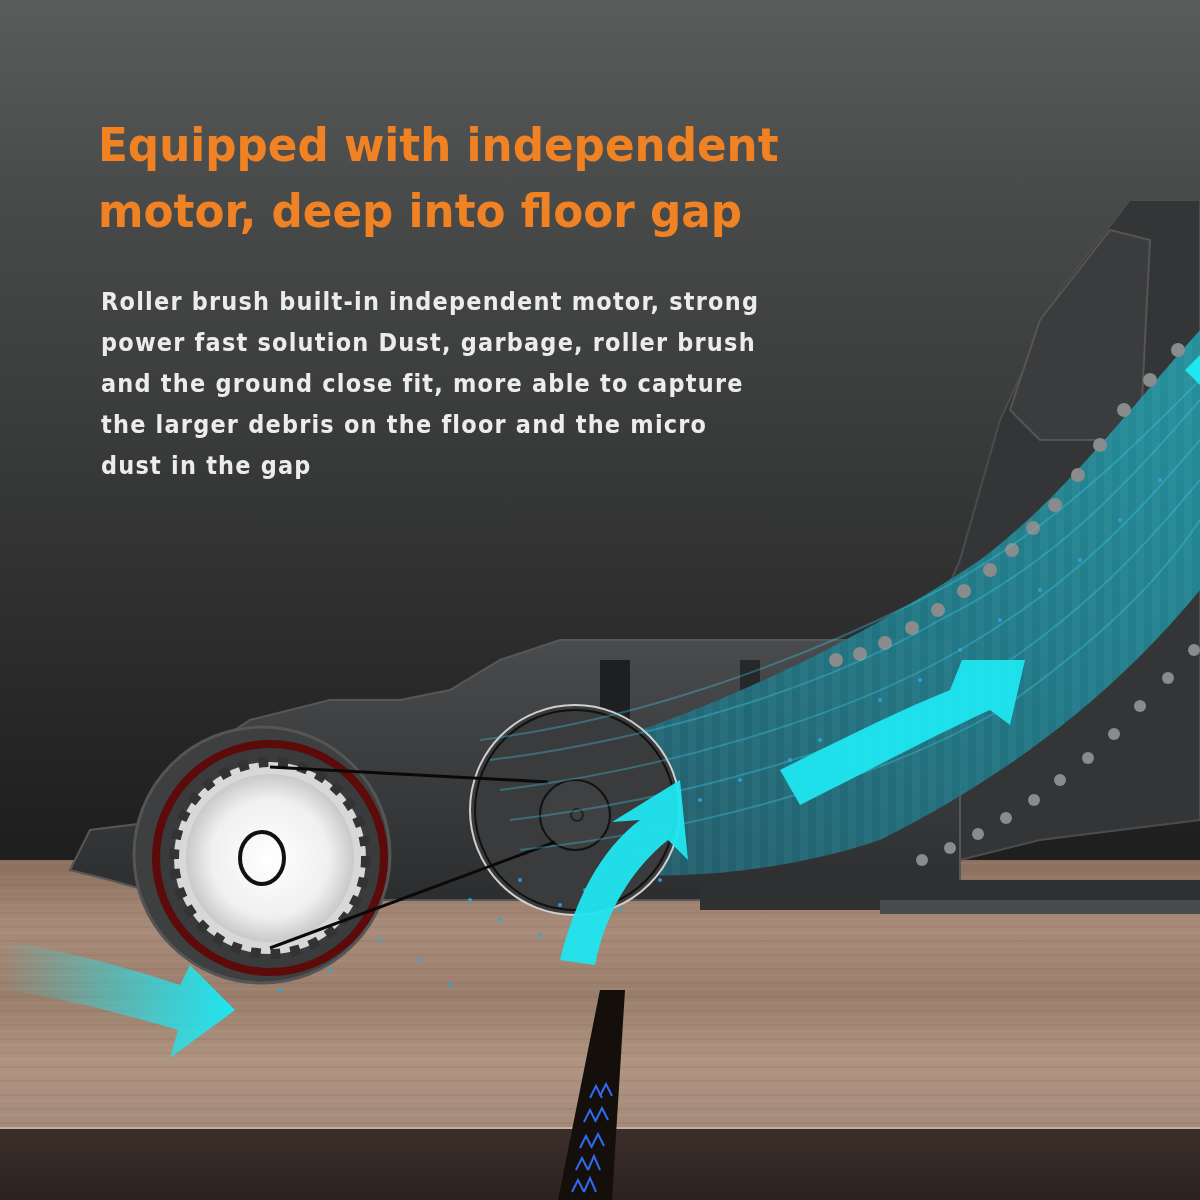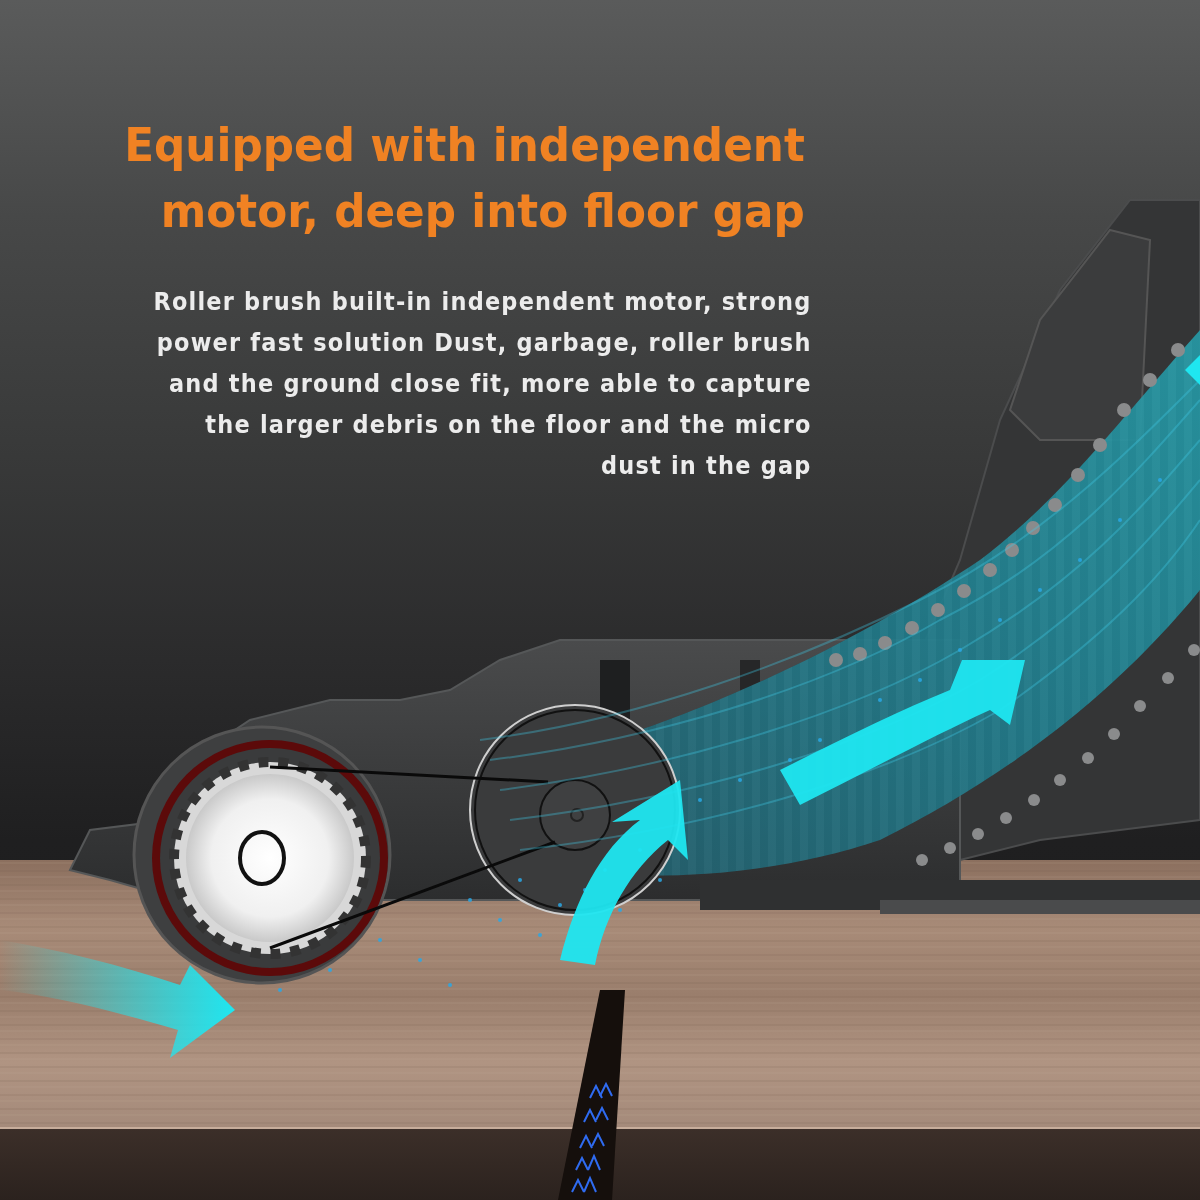--- a/index.html
+++ b/index.html
@@ -22,7 +22,7 @@
     transform: scaleX(0.935); transform-origin: left top;
   }
   .illustration { position: absolute; left: 0; top: 0; width: 1200px; height: 1200px; }
-  .overlay { position: absolute; inset: 0; text-align: right; }
+  .overlay { position: absolute; inset: 0; }
 </style>
 </head>
 <body>

